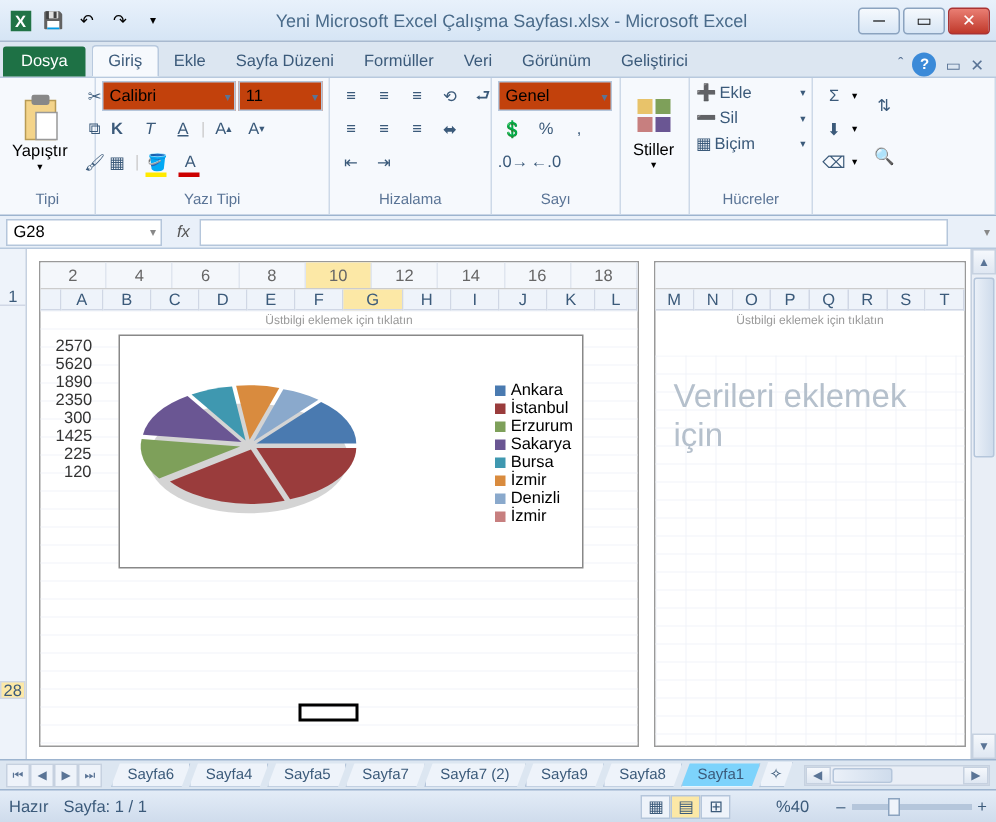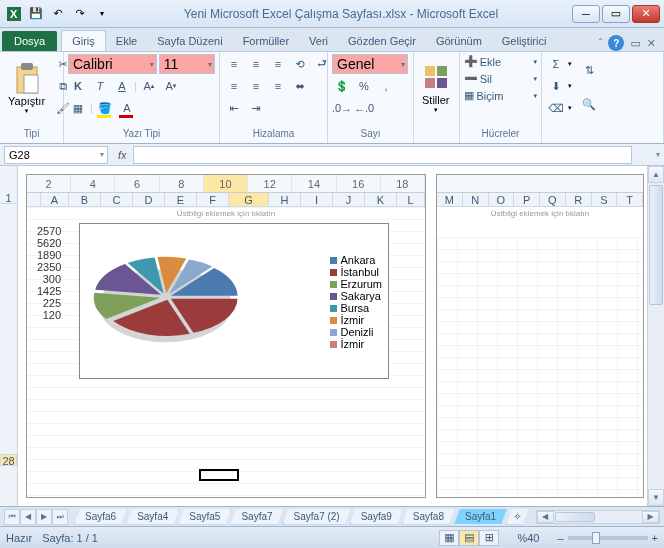--- a/index.html
+++ b/index.html
@@ -120,7 +120,6 @@
   <div class="tab">Sayfa Düzeni</div>
   <div class="tab">Formüller</div>
   <div class="tab">Veri</div>
-  <div class="tab">Gözden Geçir</div>
   <div class="tab">Görünüm</div>
   <div class="tab">Geliştirici</div>
   <div class="tab-right">

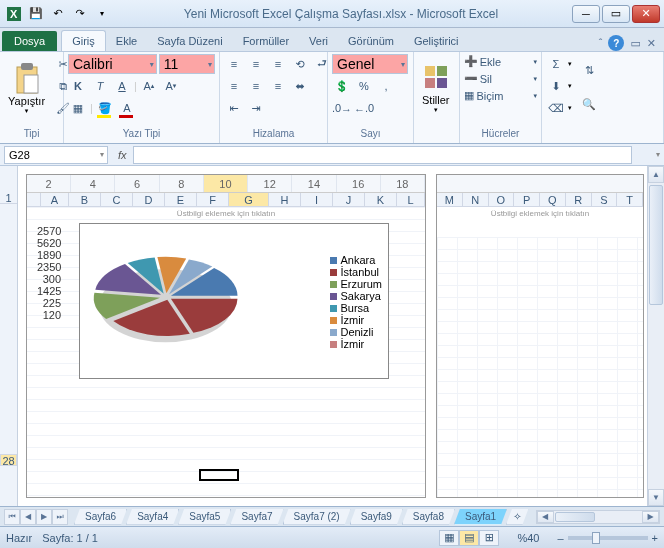--- a/index.html
+++ b/index.html
@@ -30,7 +30,7 @@
 .big-btn { display: flex; flex-direction: column; align-items: center; justify-content: center; padding: 2px 4px; height: 70px; cursor: pointer; border-radius: 3px; }
 .col { display: flex; flex-direction: column; gap: 2px; }
 .row { display: flex; align-items: center; gap: 2px; }
-.combo { border: 1px solid #b5c6db; background: #fca5a5; height: 20px; display: flex; align-items: center; padding: 0 14px 0 4px; position: relative; font-size: 14px; }
+.combo { border: 1px solid #b5c6db; background: #c2410c; height: 20px; display: flex; align-items: center; padding: 0 14px 0 4px; position: relative; font-size: 11px; }
 .combo::after { content: "▾"; position: absolute; right: 2px; font-size: 8px; color: #5a7496; }
 .small-btn { width: 20px; height: 20px; display: flex; align-items: center; justify-content: center; border-radius: 2px; cursor: pointer; font-size: 11px; color: #3b5a7a; }
 .bold { font-weight: bold; } .italic { font-style: italic; } .underline { text-decoration: underline; }

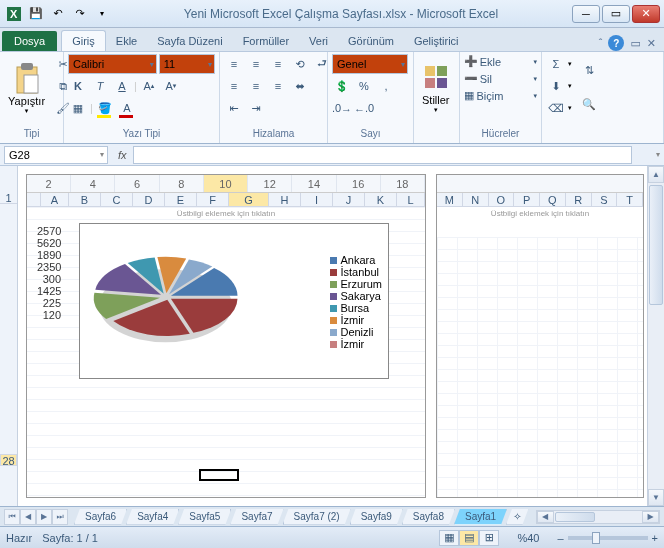--- a/index.html
+++ b/index.html
@@ -415,6 +415,7 @@
     <div style="position:relative;flex:1">
       <div class="header-text">Üstbilgi eklemek için tıklatın</div>
       <div class="p2-grid"></div>
+      <div class="p2-watermark">Verileri eklemek için</div>
     </div>
   </div>
 

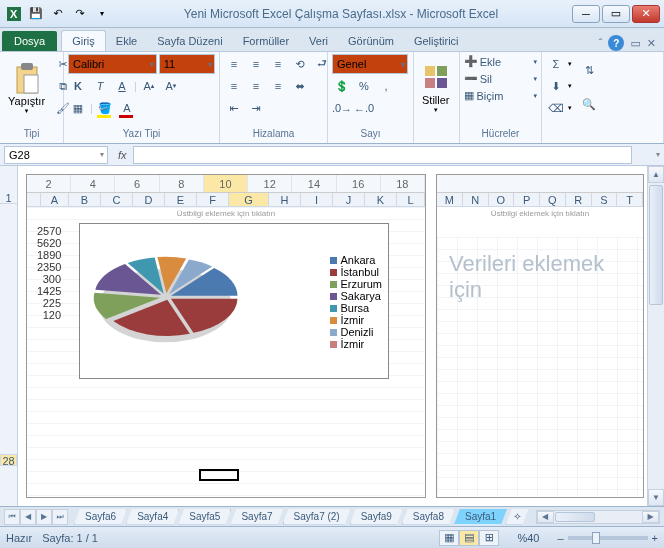--- a/index.html
+++ b/index.html
@@ -459,7 +459,7 @@
     <div class="view-btn active">▤</div>
     <div class="view-btn">⊞</div>
   </div>
-  <span style="margin-left:8px">%40</span>
+  <span style="margin-left:20px">%40</span>
   <div class="zoom">
     <span>–</span>
     <div class="zoom-slider">

